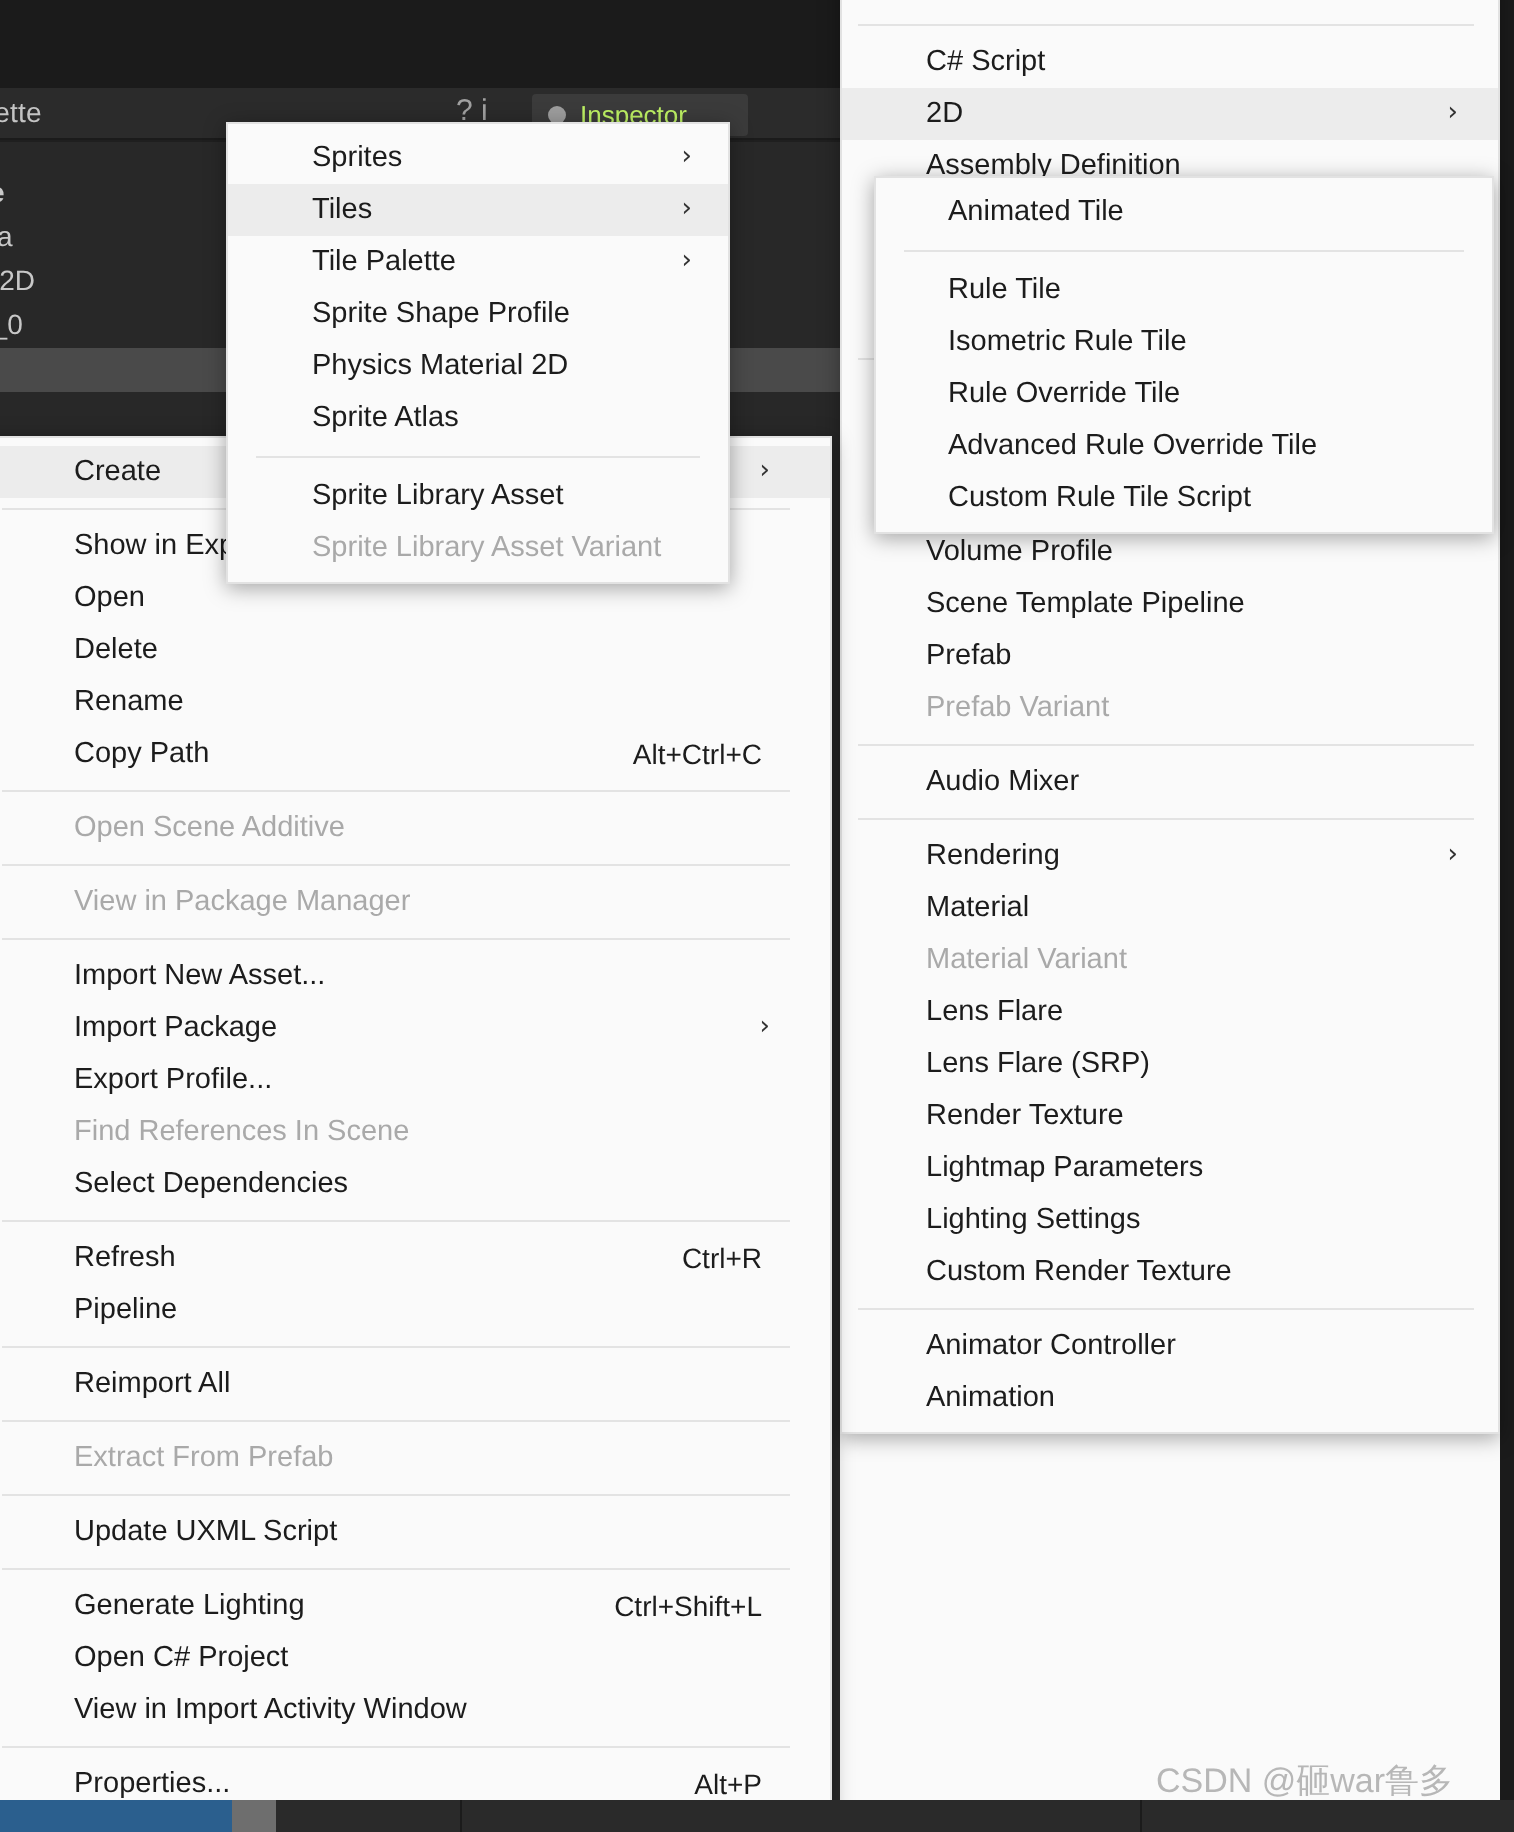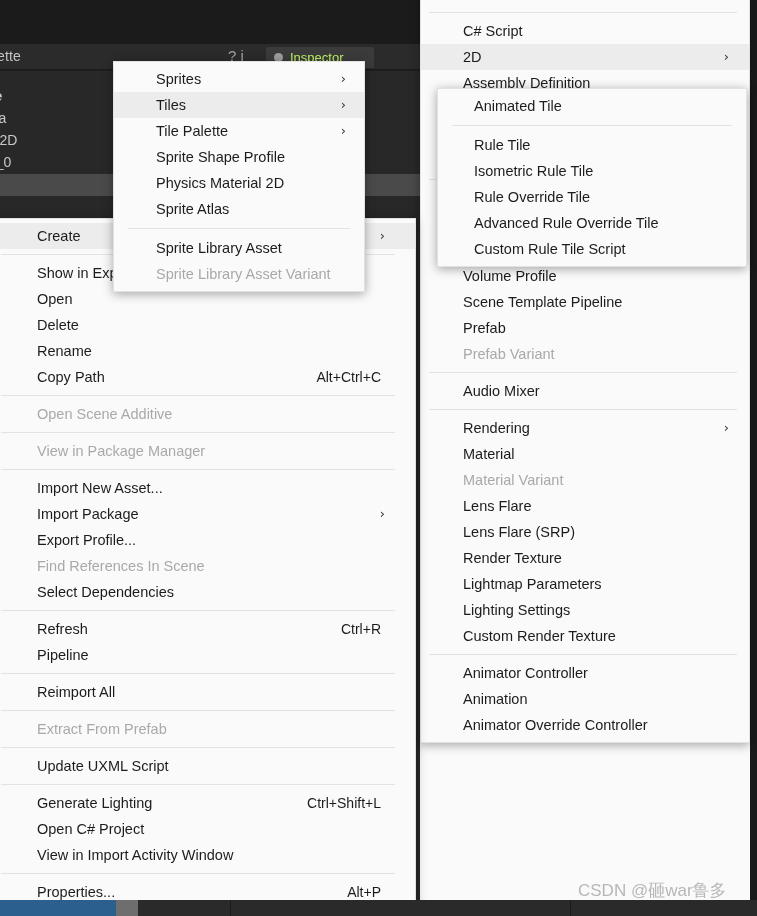--- a/index.html
+++ b/index.html
@@ -181,7 +181,6 @@
       <div class="sep"></div>
       <div class="mi"><span>Animator Controller</span></div>
       <div class="mi"><span>Animation</span></div>
-      <div class="mi"><span>Animator Override Controller</span></div>
     </div>
 
   <div class="menu" id="menu-context">

